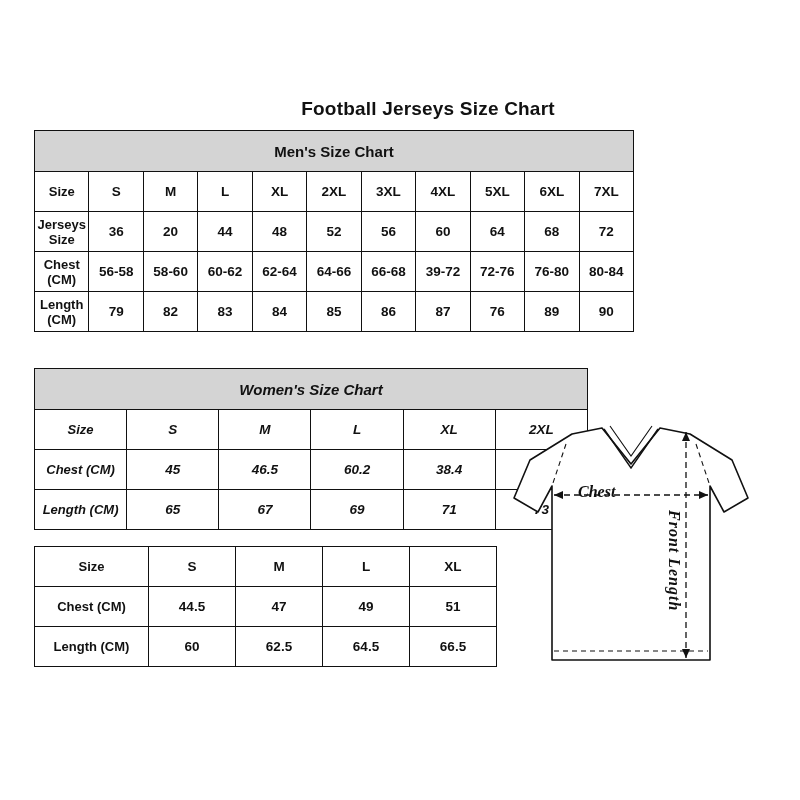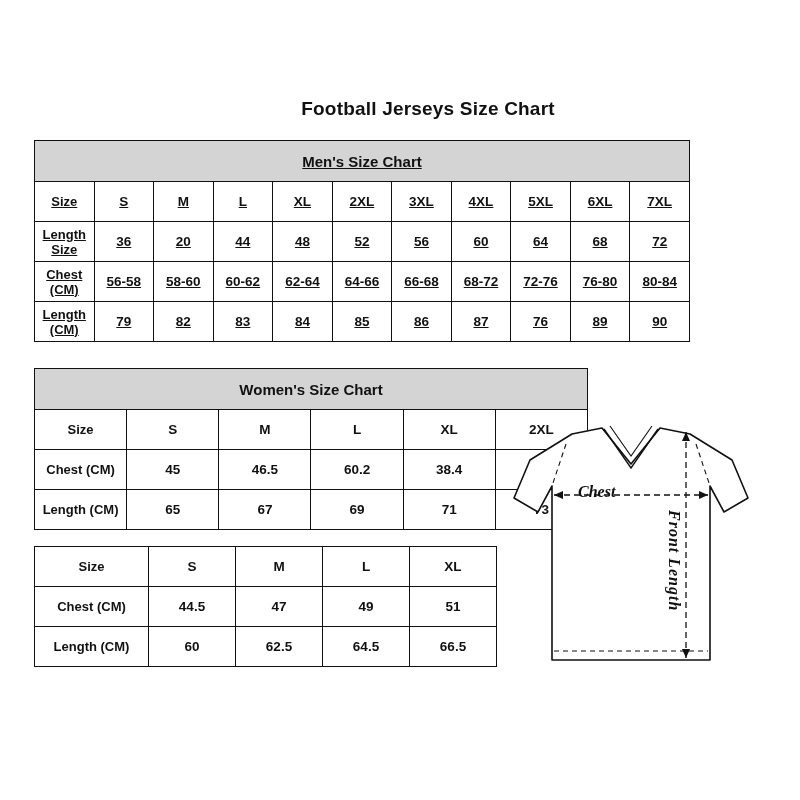--- a/index.html
+++ b/index.html
@@ -56,7 +56,7 @@
   }
 
   
-  #mens-table { top: 140px; left: 34px; width: 656px; text-decoration: underline; }
+  #mens-table { top: 130px; left: 34px; width: 600px; }
   #mens-table td.label-cell { width: 118px; }
   #mens-table td.data-cell { width: 61px; }
 

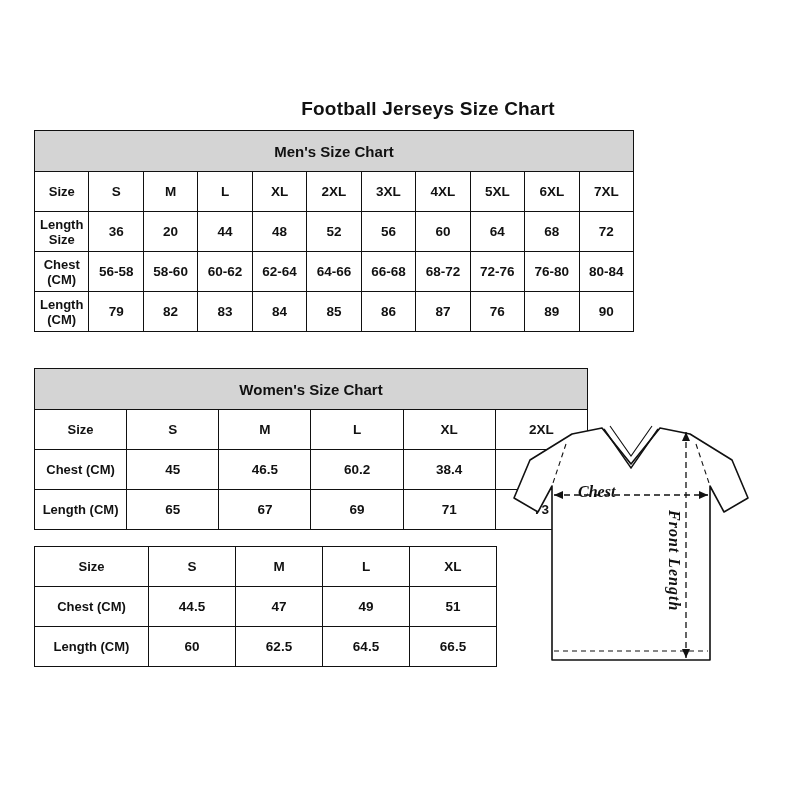--- a/index.html
+++ b/index.html
@@ -122,7 +122,7 @@
       <td class="data-cell">7XL</td>
     </tr>
     <tr>
-      <td class="label-cell">Length Size</td>
+      <td class="label-cell">Jerseys Size</td>
       <td class="data-cell">36</td>
       <td class="data-cell">20</td>
       <td class="data-cell">44</td>

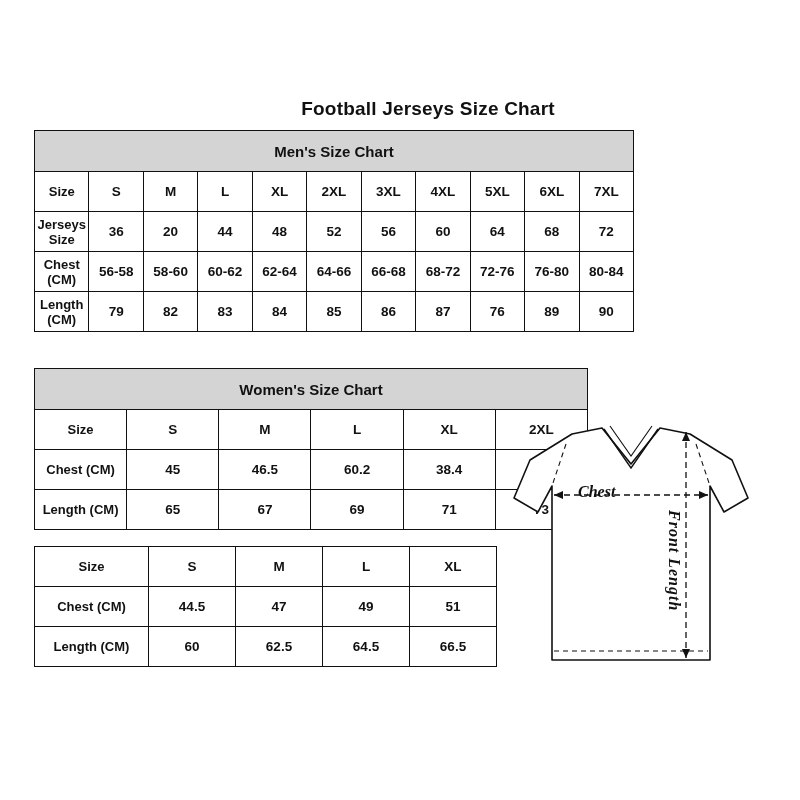--- a/index.html
+++ b/index.html
@@ -142,7 +142,7 @@
       <td class="data-cell">62-64</td>
       <td class="data-cell">64-66</td>
       <td class="data-cell">66-68</td>
-      <td class="data-cell">68-72</td>
+      <td class="data-cell">39-72</td>
       <td class="data-cell">72-76</td>
       <td class="data-cell">76-80</td>
       <td class="data-cell">80-84</td>

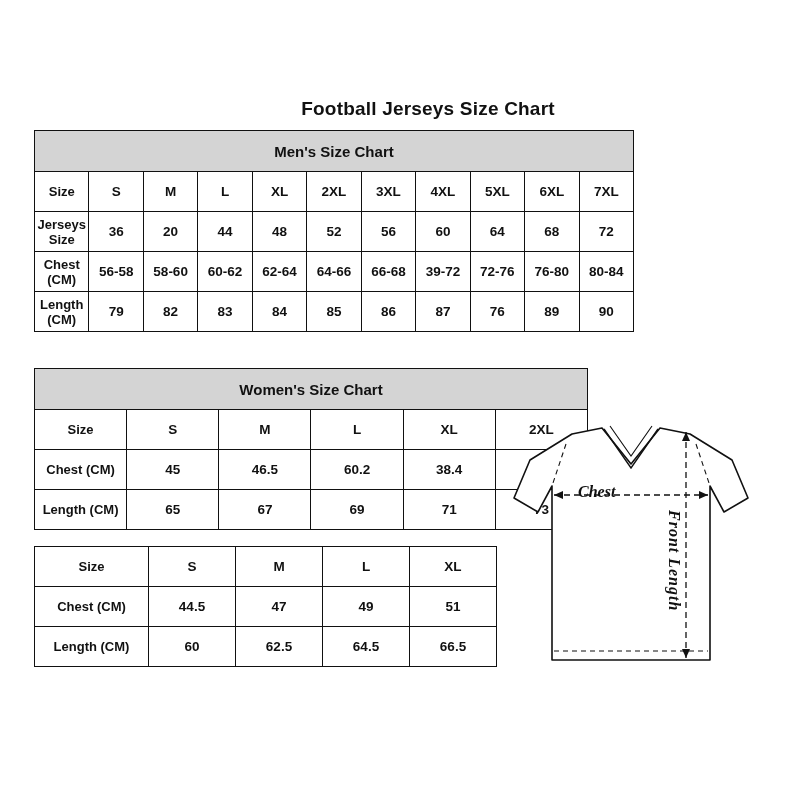--- a/index.html
+++ b/index.html
@@ -61,7 +61,7 @@
   #mens-table td.data-cell { width: 61px; }
 
   
-  #womens-table { top: 368px; left: 34px; width: 554px; }
+  #womens-table { top: 368px; left: 34px; width: 554px; font-style: italic; }
   #womens-table td.label-cell { width: 113px; }
   #womens-table td.data-cell { width: 69px; }
 

